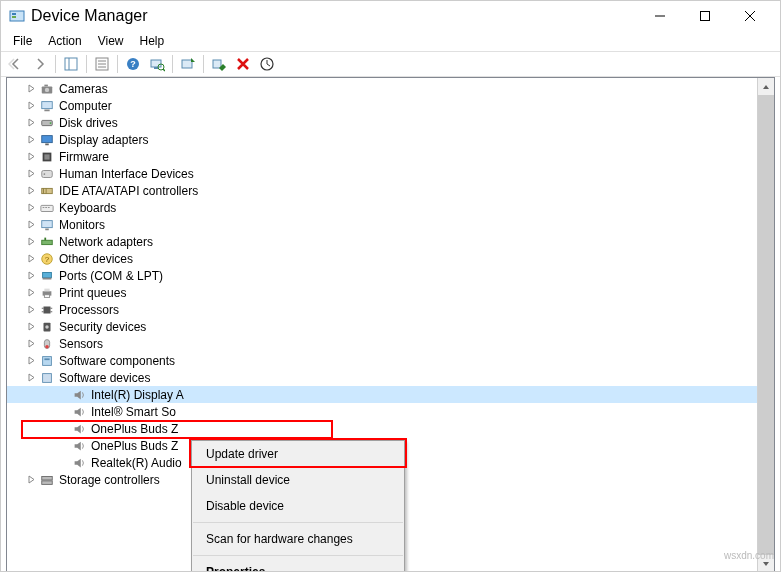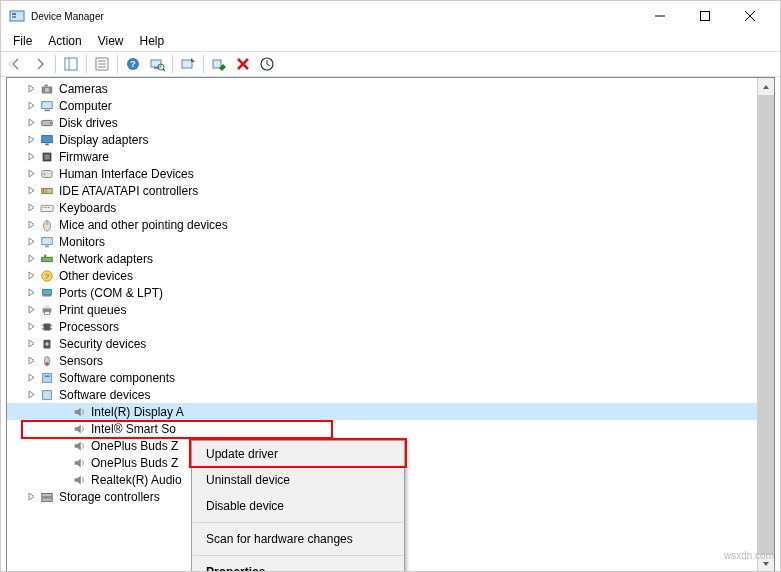--- a/index.html
+++ b/index.html
@@ -6,7 +6,7 @@
 body { font-family: "Segoe UI", Tahoma, sans-serif; font-size: 12px; background: #fff; width: 781px; height: 572px; overflow: hidden; position: relative; border: 1px solid #ccc; }
 .titlebar { display: flex; align-items: center; height: 30px; padding: 0 8px; background: #fff; }
 .titlebar .icon { width: 16px; height: 16px; margin-right: 6px; display: inline-flex; align-items: center; justify-content: center; }
-.title { flex: 1; font-size: 10px; color: #000; }
+.title { flex: 1; font-size: 16px; color: #000; }
 .winbtn { width: 45px; height: 30px; display: inline-flex; align-items: center; justify-content: center; }
 .winbtn svg { width: 10px; height: 10px; }
 .menubar { height: 20px; padding: 0 4px; display: flex; align-items: center; }

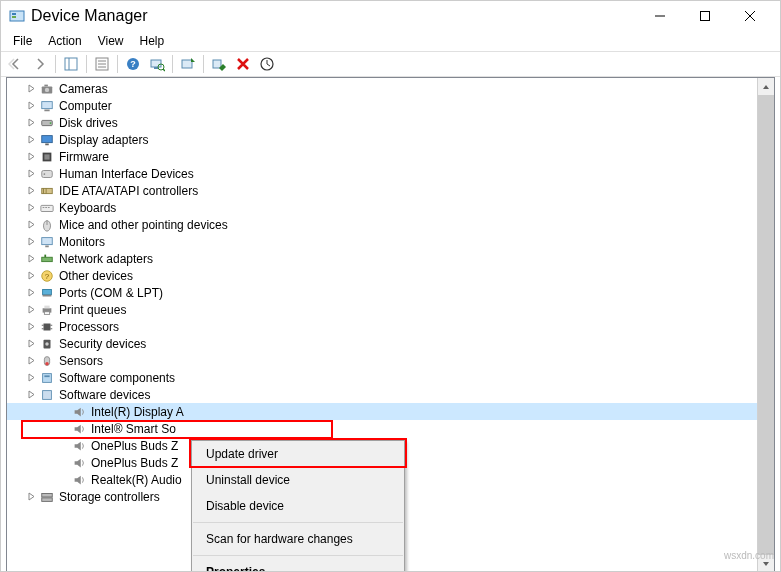--- a/index.html
+++ b/index.html
@@ -267,20 +267,6 @@
         </span>
     <span class="dicon">
           <svg width="14" height="14" viewBox="0 0 16 16">
-            <ellipse cx="8" cy="9" rx="4" ry="6" fill="#ddd" stroke="#888"></ellipse>
-            <line x1="8" y1="3" x2="8" y2="8" stroke="#888"></line>
-          </svg>
-        </span>
-    <span>Mice and other pointing devices</span>
-  </div>
-      <div class="node lvl1">
-    <span class="exp">
-          <svg width="9" height="9" viewBox="0 0 9 9">
-            <path d="M2 1 L7 4.5 L2 8 Z" fill="none" stroke="#888"></path>
-          </svg>
-        </span>
-    <span class="dicon">
-          <svg width="14" height="14" viewBox="0 0 16 16">
             <rect x="2" y="3" width="12" height="8" fill="#cfe3f5" stroke="#5a8bb0"></rect>
             <rect x="6" y="12" width="4" height="2" fill="#888"></rect>
           </svg>

